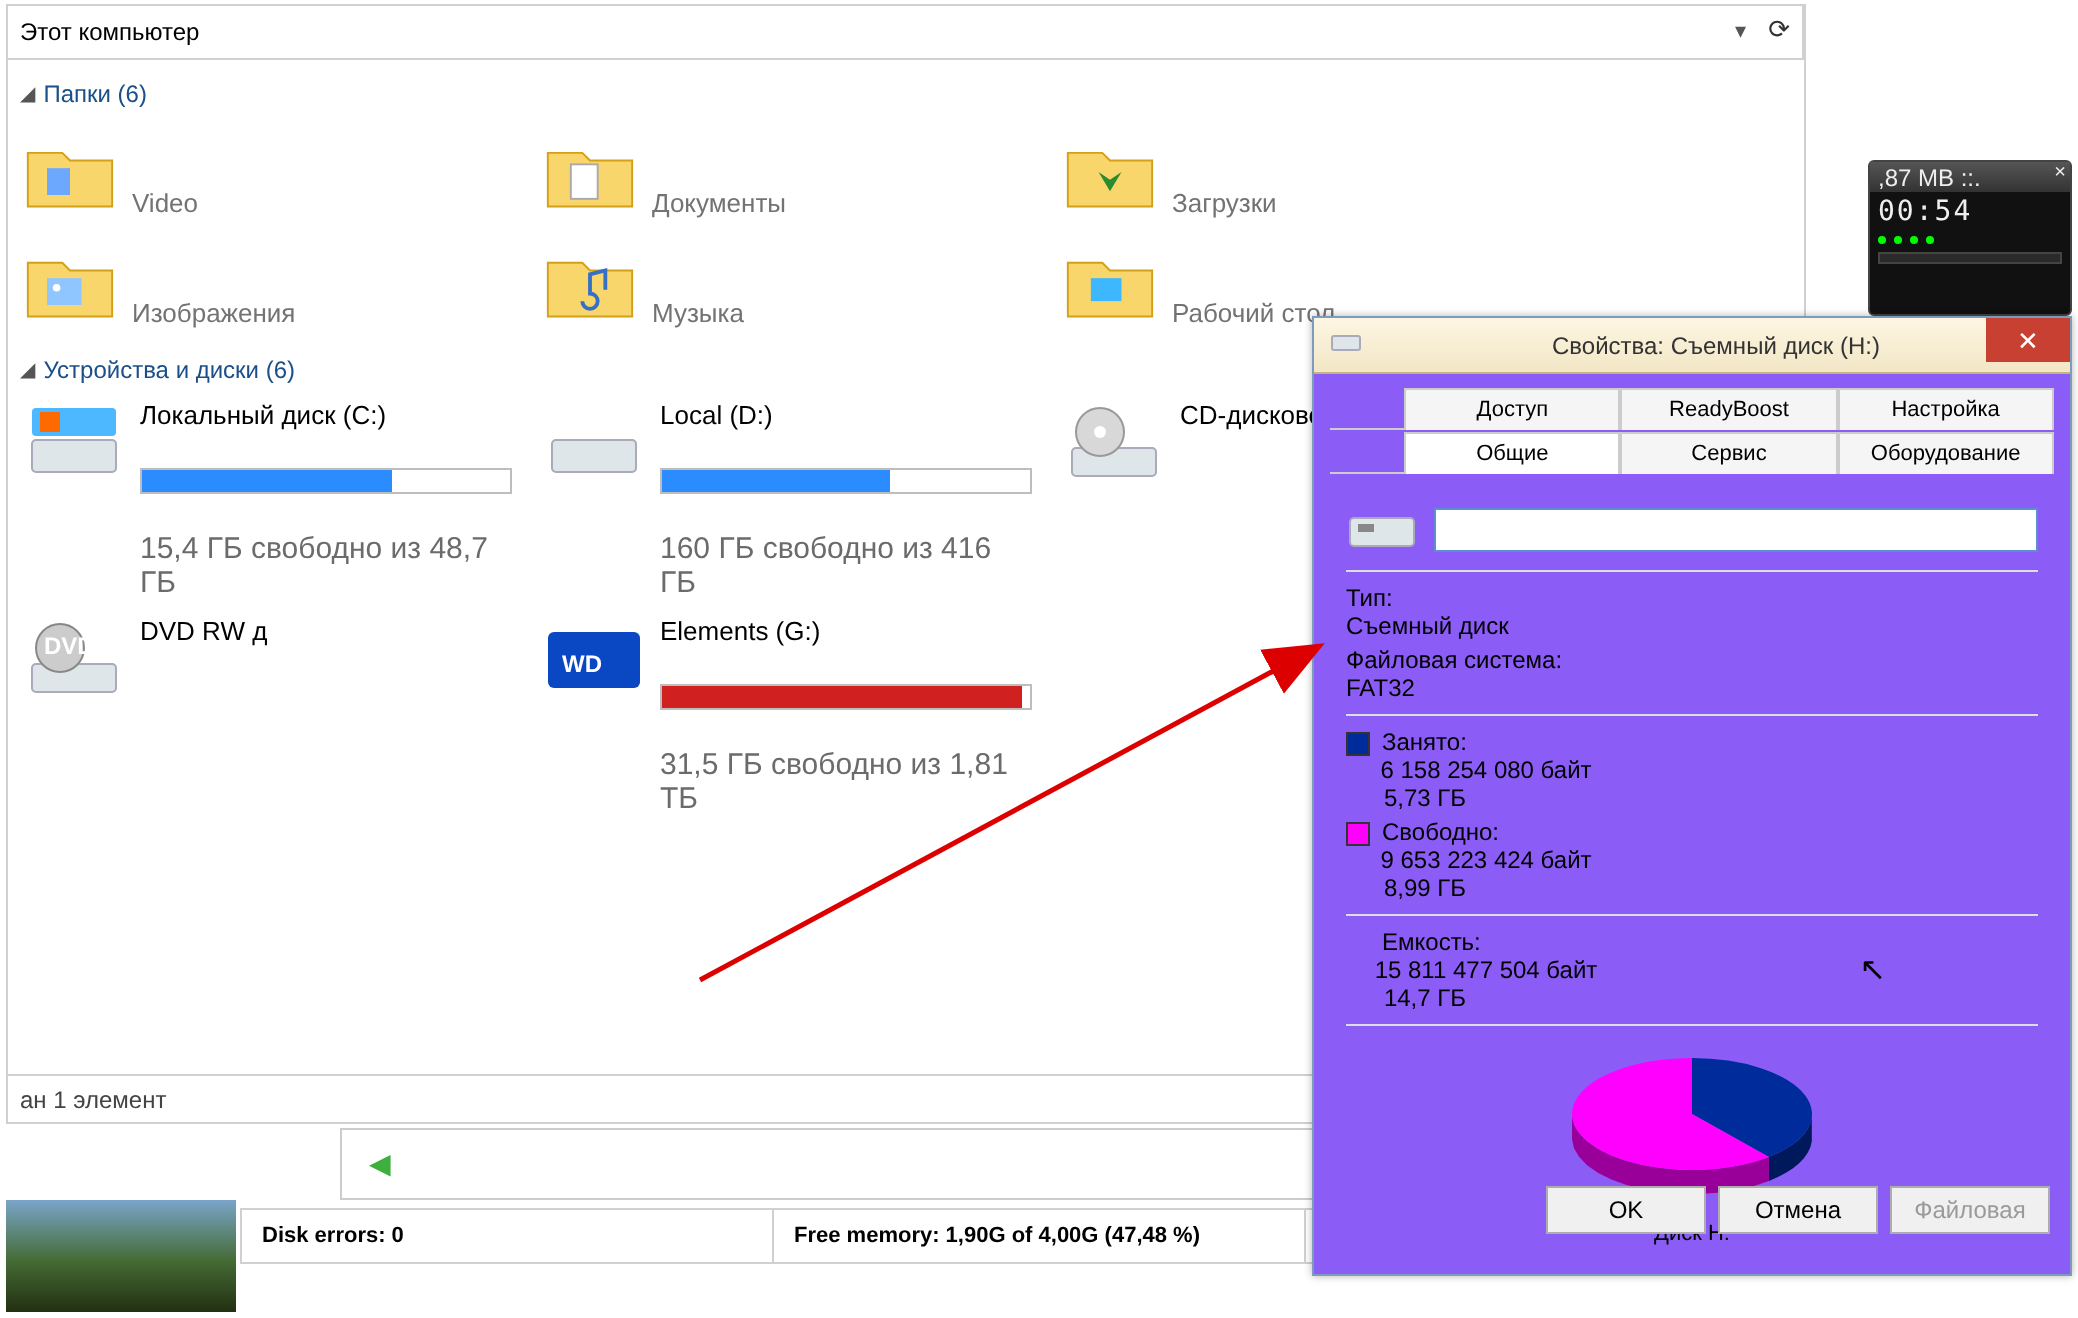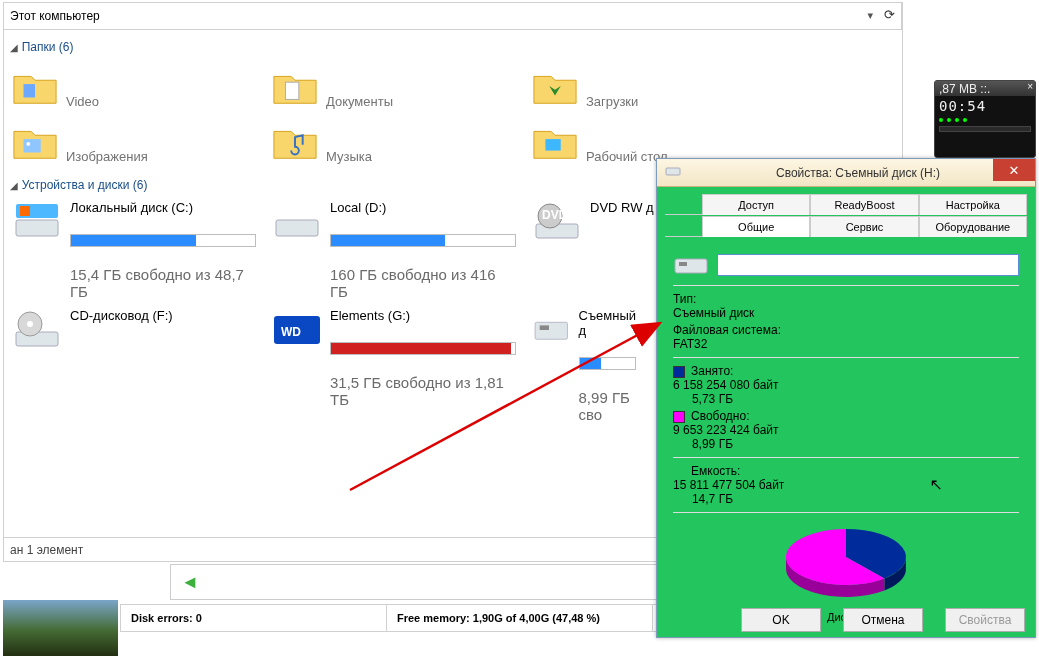--- a/index.html
+++ b/index.html
@@ -69,7 +69,7 @@
   .gadget .prog{height:6px;margin:2px 4px;background:#2a2a2a;border:1px solid #444;}
 
   
-  .props{position:absolute;right:3px;top:158px;width:380px;height:480px;border:1px solid #7c9bbd;background:#22c55e;box-shadow:0 0 4px rgba(0,0,0,.3);margin-left:12px;}
+  .props{position:absolute;right:3px;top:158px;width:380px;height:480px;border:1px solid #7c9bbd;background:#8b5cf6;box-shadow:0 0 4px rgba(0,0,0,.3);margin-left:12px;}
   .props-title{height:28px;background:linear-gradient(#fdf6e3,#f2e6c5);display:flex;align-items:center;padding:0 8px;gap:8px;position:relative;border-bottom:1px solid #c8b37a;}
   .props-title .ttxt{flex:1;text-align:center;font-size:12px;color:#333;}
   .props-title .closebtn{position:absolute;right:0;top:0;width:42px;height:22px;background:#c84031;color:#fff;display:flex;align-items:center;justify-content:center;font-size:13px;}

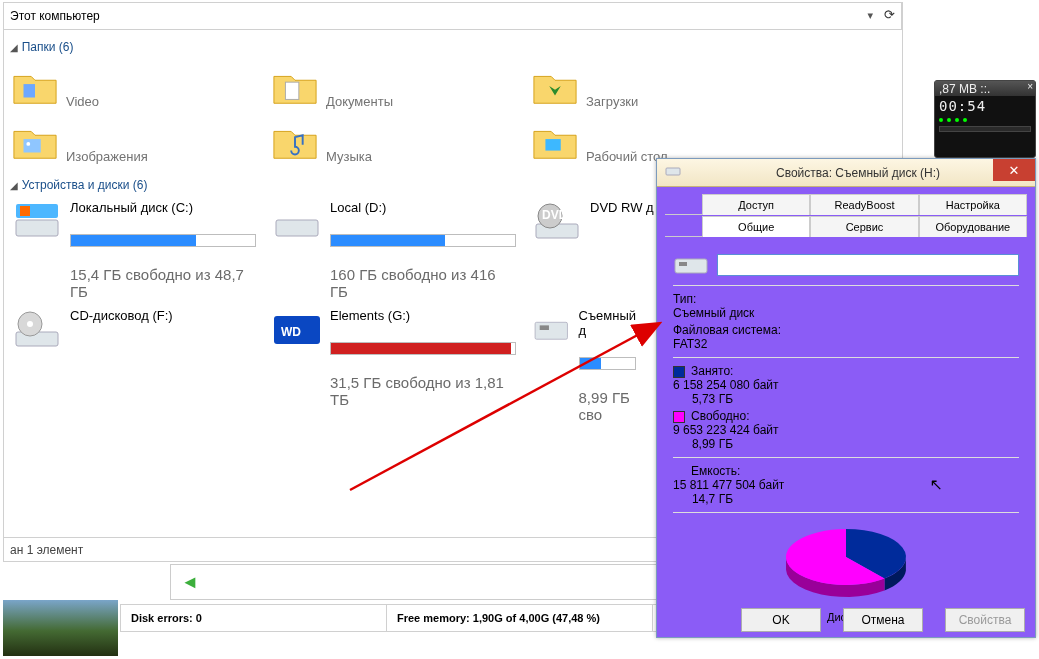--- a/index.html
+++ b/index.html
@@ -210,25 +210,25 @@
       <div class="drive-ico">
           <svg viewBox="0 0 50 44">
             <rect x="4" y="24" width="42" height="14" rx="2" fill="#dfe6ea" stroke="#aab"></rect>
+            <circle cx="18" cy="16" r="12" fill="#d8d8d8" stroke="#999"></circle>
+            <circle cx="18" cy="16" r="3" fill="#fff"></circle>
+          </svg>
+        </div>
+      <div class="drive-info">
+        <div class="drive-name">CD-дисковод (F:)</div>
+      </div>
+    </div>
+
+    <div class="drive">
+      <div class="drive-ico">
+          <svg viewBox="0 0 50 44">
+            <rect x="4" y="24" width="42" height="14" rx="2" fill="#dfe6ea" stroke="#aab"></rect>
             <circle cx="18" cy="16" r="12" fill="#ccc" stroke="#888"></circle>
             <text x="10" y="19" font-size="7" fill="#fff" font-weight="bold">DVD</text>
           </svg>
         </div>
       <div class="drive-info">
         <div class="drive-name">DVD RW д</div>
-      </div>
-    </div>
-
-    <div class="drive">
-      <div class="drive-ico">
-          <svg viewBox="0 0 50 44">
-            <rect x="4" y="24" width="42" height="14" rx="2" fill="#dfe6ea" stroke="#aab"></rect>
-            <circle cx="18" cy="16" r="12" fill="#d8d8d8" stroke="#999"></circle>
-            <circle cx="18" cy="16" r="3" fill="#fff"></circle>
-          </svg>
-        </div>
-      <div class="drive-info">
-        <div class="drive-name">CD-дисковод (F:)</div>
       </div>
     </div>
 

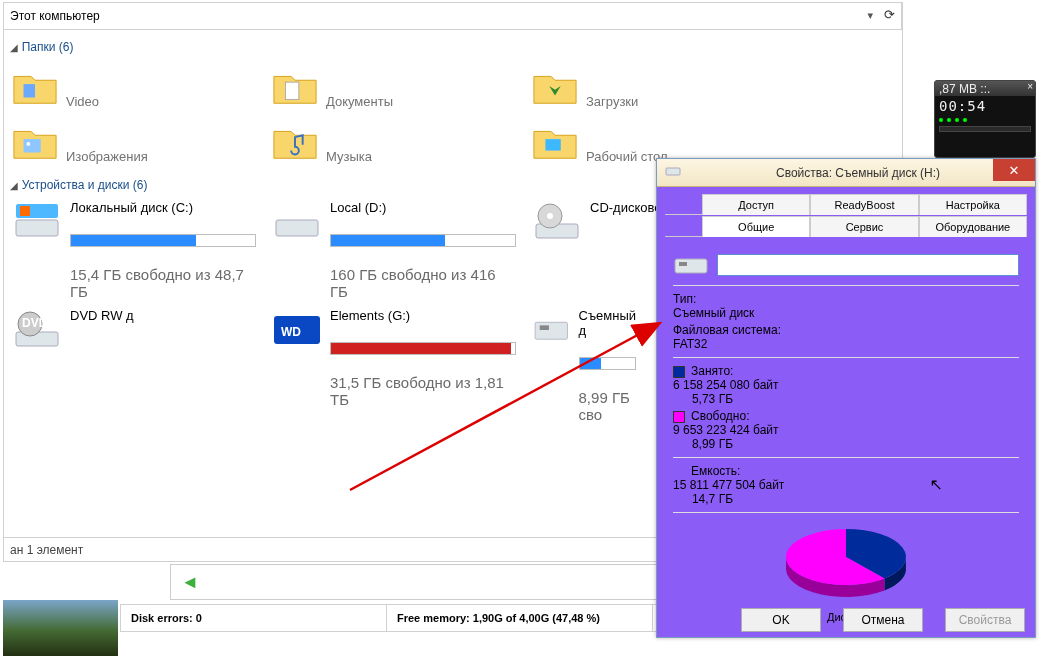--- a/index.html
+++ b/index.html
@@ -248,21 +248,6 @@
       </div>
     </div>
 
-    <div class="drive" style="width:120px">
-      <div class="drive-ico">
-          <svg viewBox="0 0 50 44">
-            <rect x="4" y="12" width="42" height="22" rx="2" fill="#dfe6ea" stroke="#aab"></rect>
-            <rect x="10" y="16" width="12" height="6" fill="#888"></rect>
-          </svg>
-        </div>
-      <div class="drive-info">
-        <div class="drive-name">Съемный д</div>
-        <div class="drive-bar">
-            <div class="fill" style="width:39%"></div>
-          </div>
-        <div class="drive-sub">8,99 ГБ сво</div>
-      </div>
-    </div>
   </div>
 
   <div class="status-row">

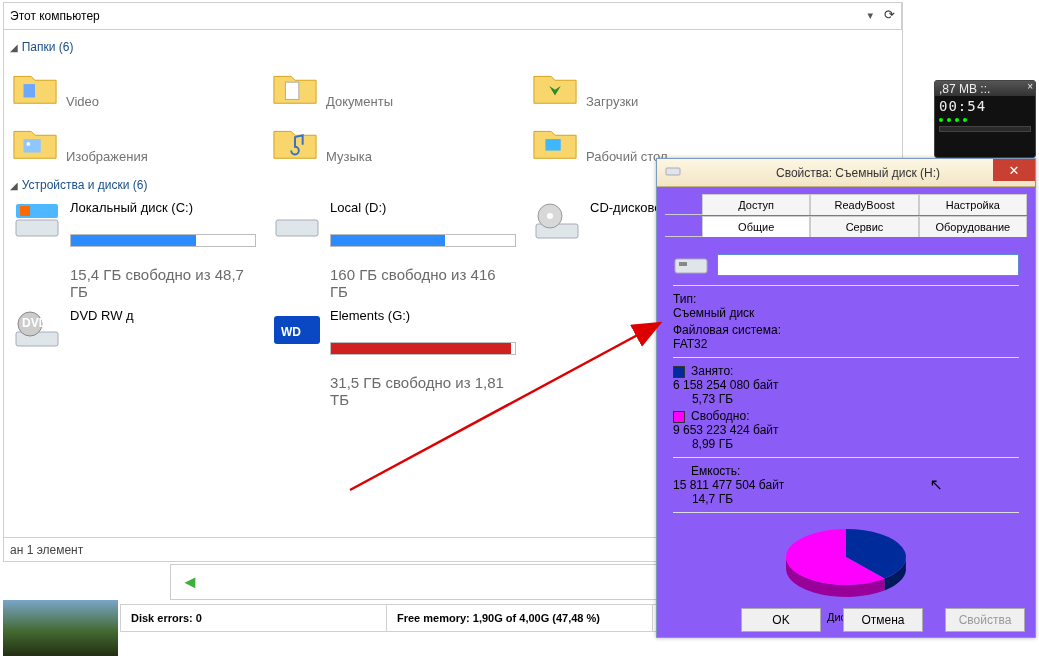--- a/index.html
+++ b/index.html
@@ -85,7 +85,7 @@
   hr.thin{border:none;border-top:1px solid #ddd;margin:6px 0;}
   .kv{display:flex;font-size:12px;margin:3px 0;flex-direction:column;}
   .kv .k{width:120px;}
-  .kv .v1{width:140px;text-align:left;}
+  .kv .v1{width:140px;text-align:center;}
   .kv .v2{width:60px;text-align:right;}
   .sw{width:12px;height:12px;display:inline-block;border:1px solid #333;margin-right:6px;vertical-align:middle;}
   .sw.blue{background:var(--diskblue);}

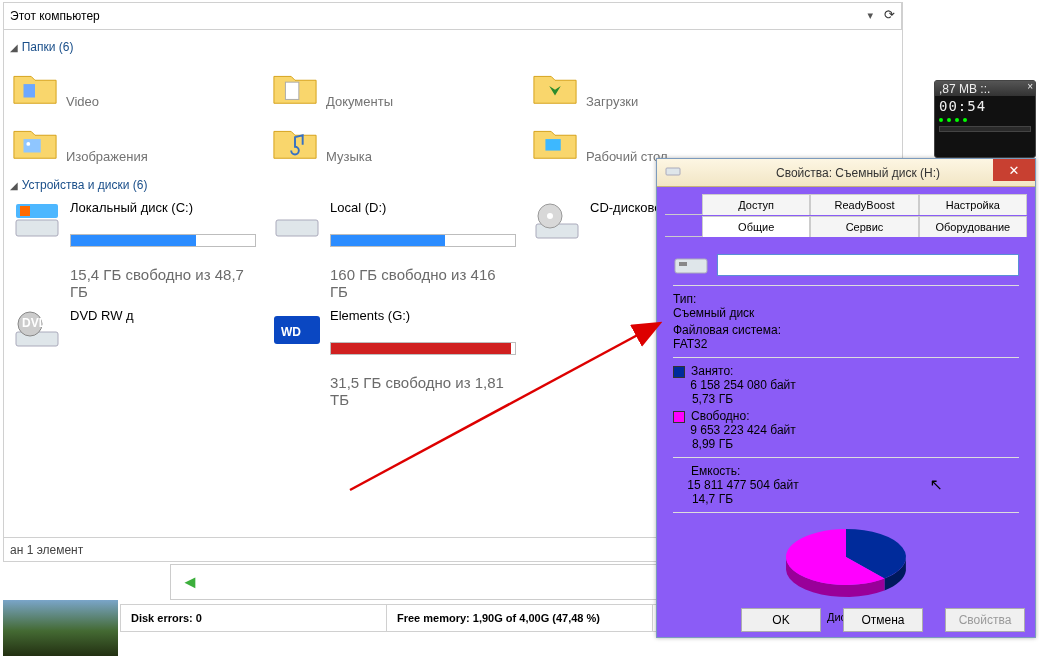--- a/index.html
+++ b/index.html
@@ -96,7 +96,7 @@
   .pie svg{width:100%;height:100%;}
   .pie-label{margin-top:8px;font-size:11px;}
 
-  .props-btns{position:absolute;bottom:5px;right:10px;display:flex;gap:22px;}
+  .props-btns{position:absolute;bottom:20px;right:10px;display:flex;gap:6px;}
   .props-btns button{width:80px;height:24px;border:1px solid #adadad;background:#f0f0f0;font-size:12px;}
   .props-btns button.disabled{color:#9a9a9a;}
 

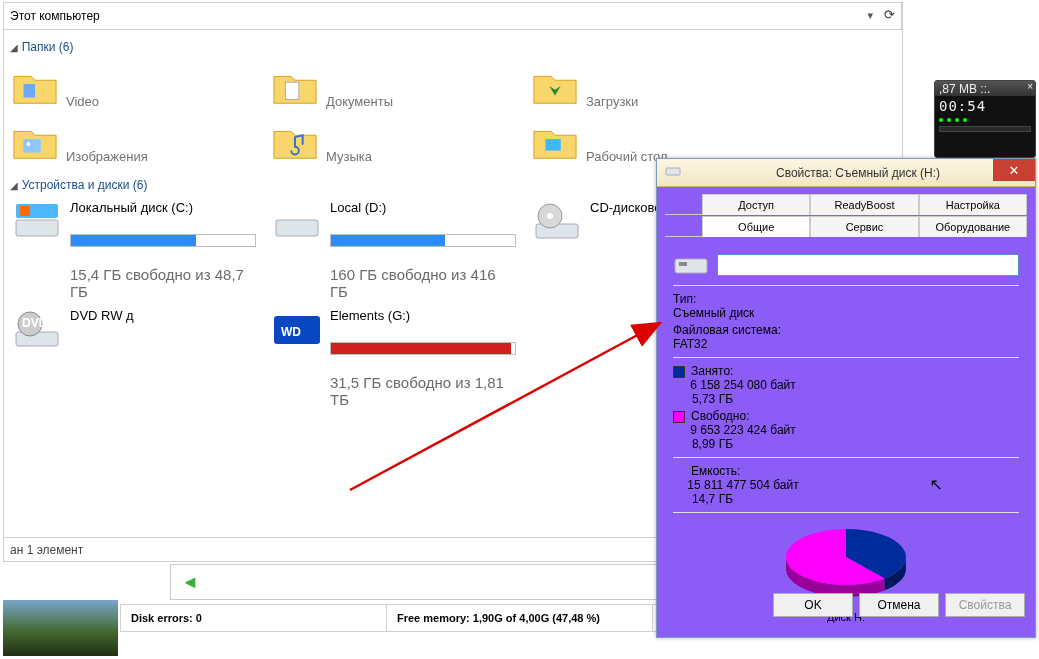--- a/index.html
+++ b/index.html
@@ -358,7 +358,7 @@
   <div class="props-btns">
     <button>OK</button>
     <button>Отмена</button>
-    <button class="disabled">Свойства</button>
+    <button class="disabled">Файловая</button>
   </div>
 </div>
 

